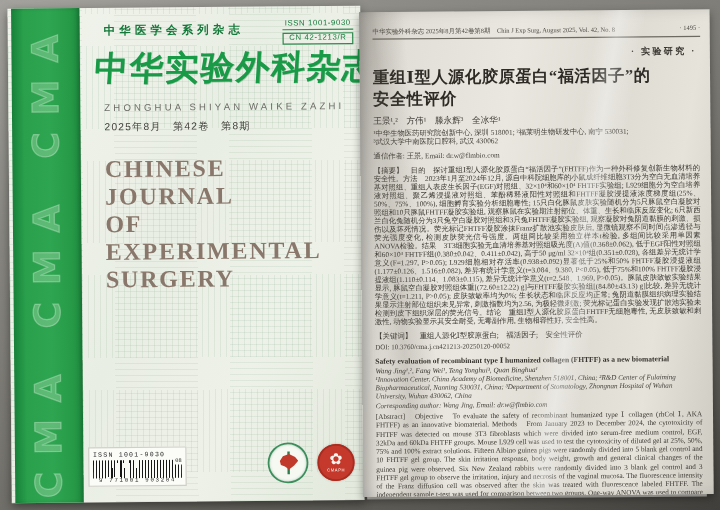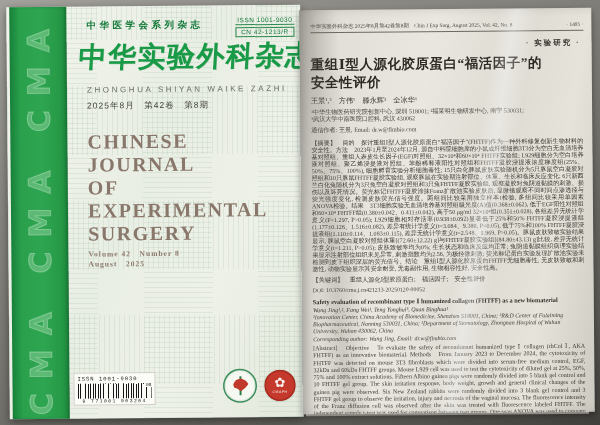--- a/index.html
+++ b/index.html
@@ -165,10 +165,6 @@
       <div>SURGERY</div>
     </div>
 
-    <div class="cover-vol">
-      <div>Volume 42　Number 8</div>
-      <div>August　2025</div>
-    </div>
 
     <div class="barcode-box">
       <div class="barcode-label">ISSN 1001-9030</div>

